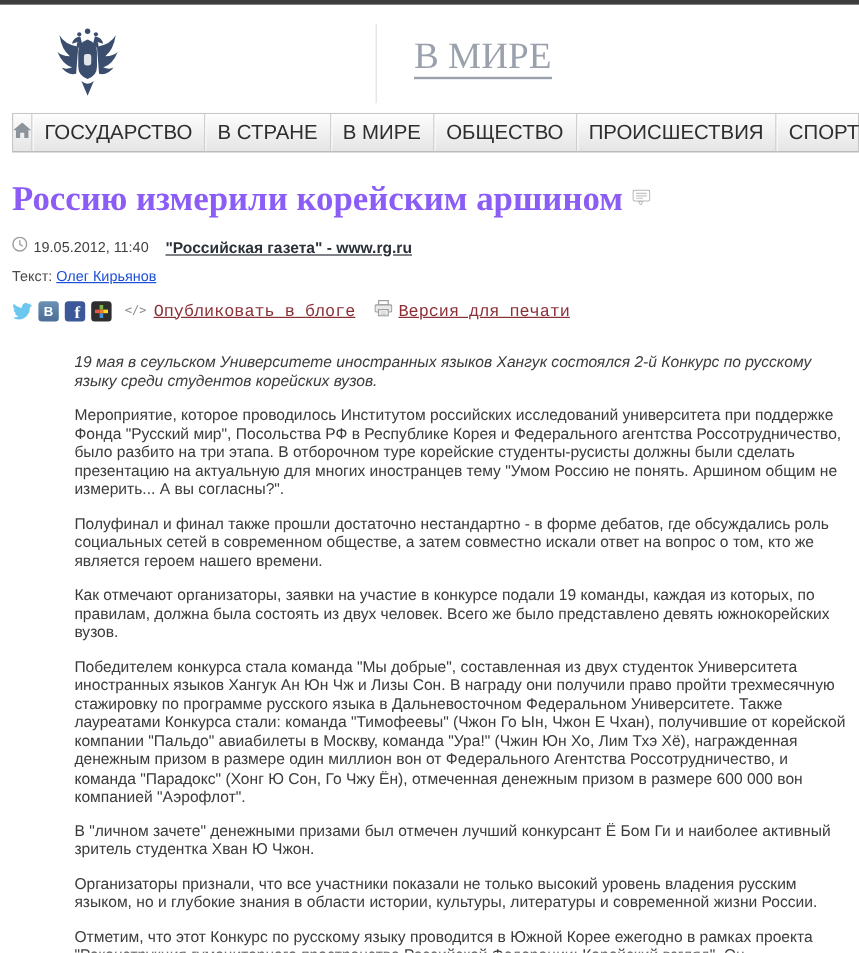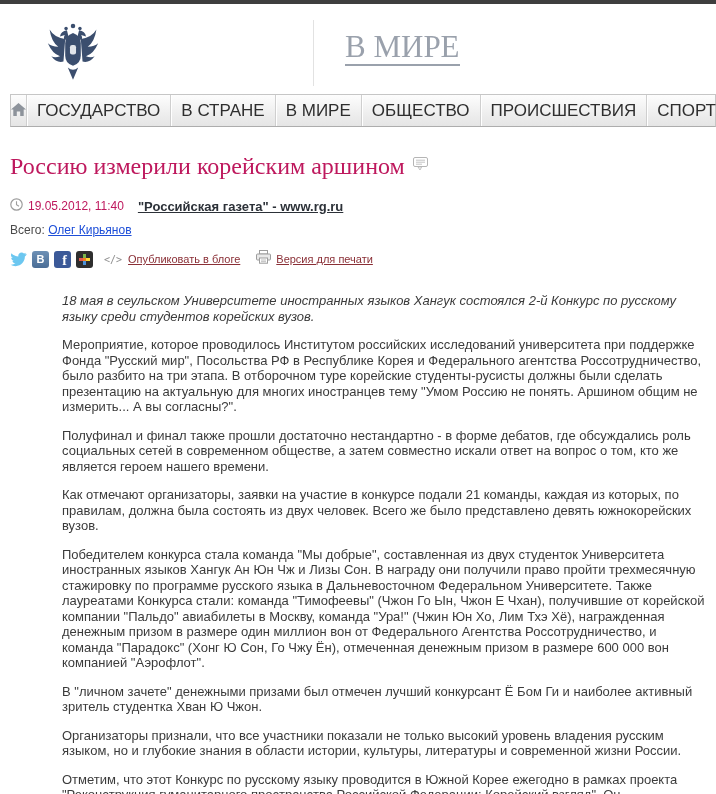--- a/index.html
+++ b/index.html
@@ -35,8 +35,8 @@
   
   .content { padding:0 6px 0 10px; }
   .article-title {
-    margin-top:19px; font-family:"Liberation Serif", serif; font-weight:normal;
-    font-size:24px; color:#be185d; line-height:32px;
+    margin-top:19px; font-family:"Liberation Serif", serif; font-weight:bold;
+    font-size:29px; color:#8b5cf6; line-height:32px;
   }
   .comment-icon { display:inline-block; margin-left:8px; vertical-align:4px; cursor:pointer; }
 

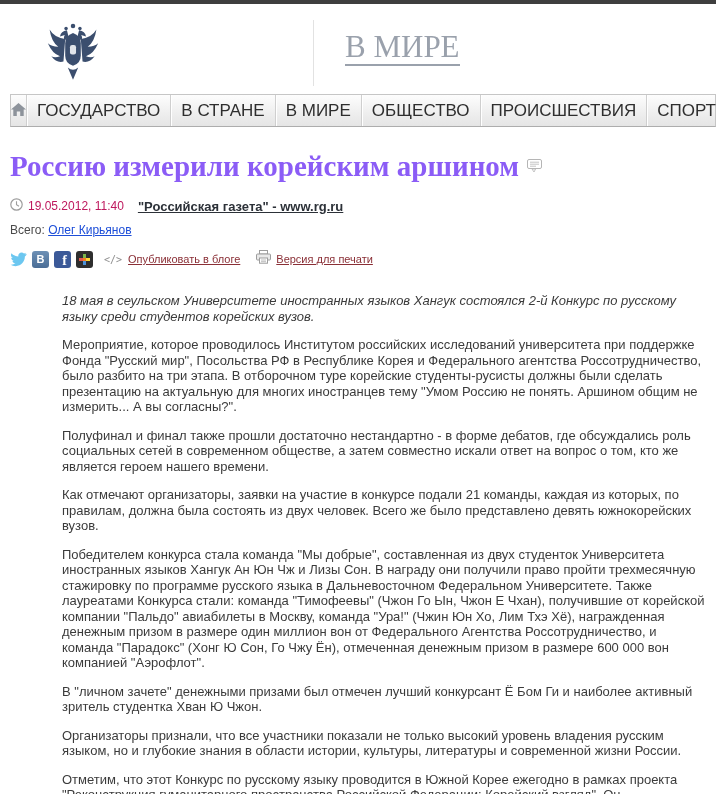--- a/index.html
+++ b/index.html
@@ -42,7 +42,7 @@
 
   .meta-row { margin-top:15px; display:flex; align-items:center; }
   .clock-icon { margin-right:5px; }
-  .meta-date { font-size:12px; color:#be185d; }
+  .meta-date { font-size:12px; color:#404040; }
   .source-link { margin-left:14px; font-size:13px; font-weight:bold; color:#2c3138; text-decoration:underline; cursor:pointer; }
 
   .author-row { margin-top:8px; font-size:12px; color:#4a4a4a; }

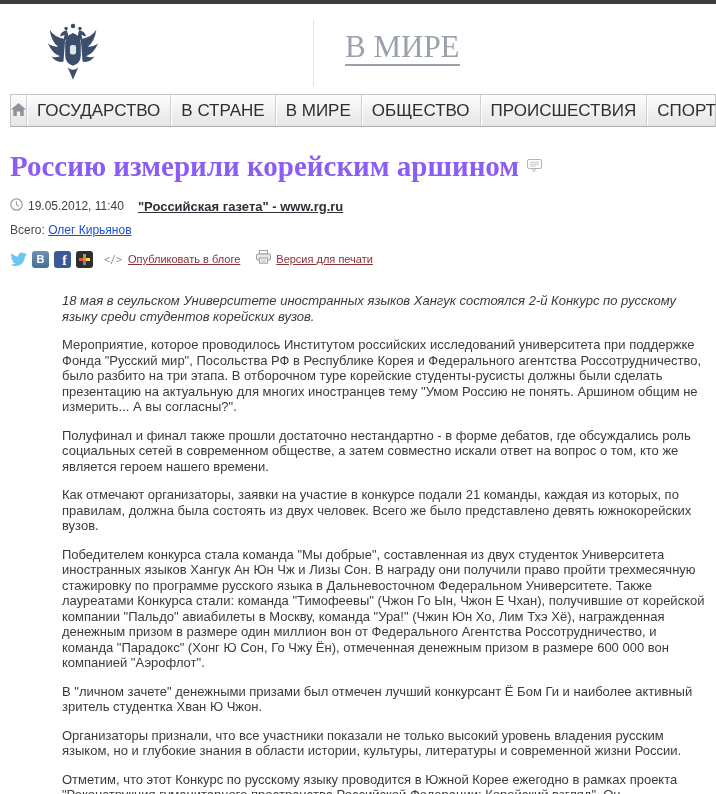--- a/index.html
+++ b/index.html
@@ -131,7 +131,7 @@
   </div>
 
   <div class="author-row">
-    <span>Всего:</span>
+    <span>Текст:</span>
     <a class="author-link">Олег Кирьянов</a>
   </div>
 

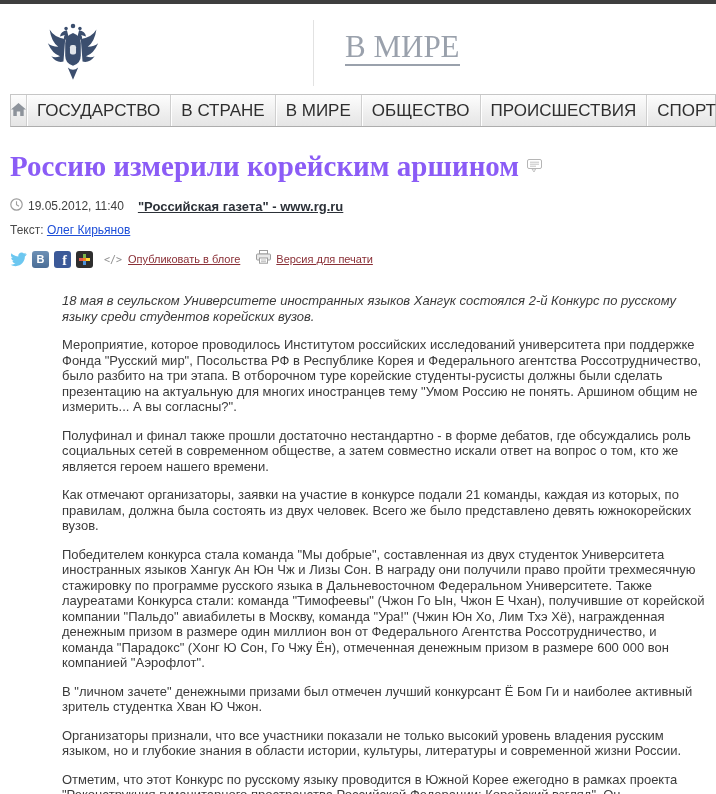--- a/index.html
+++ b/index.html
@@ -56,7 +56,7 @@
   .soc-fb span { position:relative; top:2px; left:2px; font-family:"Liberation Serif",serif; font-size:14px; }
   .soc-share { background:#2e2e2e; }
   .embed-glyph { font-family:"DejaVu Sans Mono", monospace; font-size:10px; color:#8e8e8e; margin:0 6px 0 6px; cursor:pointer; }
-  .red-link { font-size:11px; color:#8a2f36; text-decoration:underline; cursor:pointer; }
+  .red-link { font-size:14px; color:#8a2f36; text-decoration:underline; cursor:pointer;font-family:Liberation Mono, monospace; }
   .printer-icon { margin:0 5px 0 16px; cursor:pointer; }
 
   

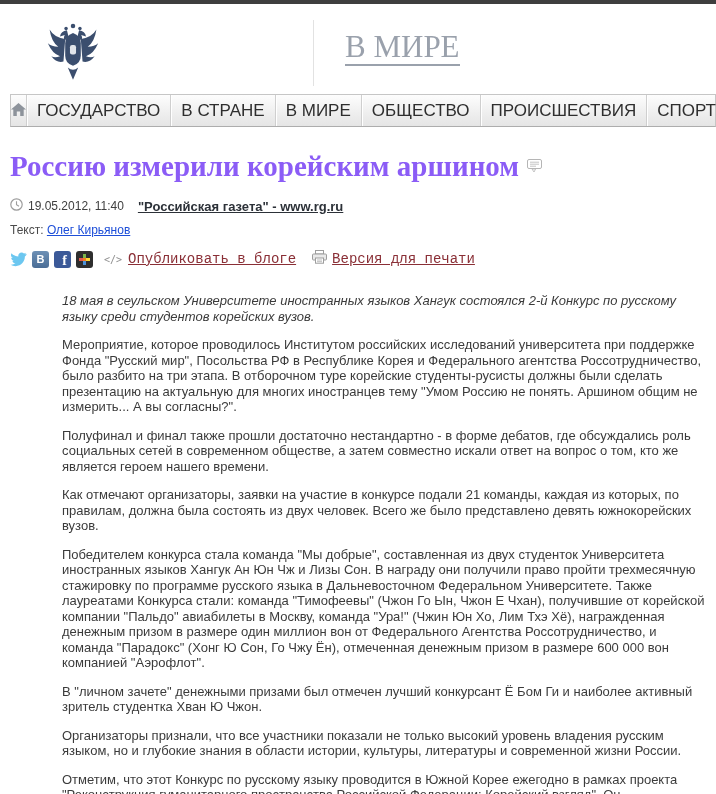--- a/index.html
+++ b/index.html
@@ -171,7 +171,7 @@
   </div>
 
   <div class="article-body">
-    <p class="lead">18 мая в сеульском Университете иностранных языков Хангук состоялся 2-й Конкурс по русскому языку среди студентов корейских вузов.</p>
+    <p class="lead">19 мая в сеульском Университете иностранных языков Хангук состоялся 2-й Конкурс по русскому языку среди студентов корейских вузов.</p>
     <p>Мероприятие, которое проводилось Институтом российских исследований университета при поддержке Фонда "Русский мир", Посольства РФ в Республике Корея и Федерального агентства Россотрудничество, было разбито на три этапа. В отборочном туре корейские студенты-русисты должны были сделать презентацию на актуальную для многих иностранцев тему "Умом Россию не понять. Аршином общим не измерить... А вы согласны?".</p>
     <p>Полуфинал и финал также прошли достаточно нестандартно - в форме дебатов, где обсуждались роль социальных сетей в современном обществе, а затем совместно искали ответ на вопрос о том, кто же является героем нашего времени.</p>
     <p>Как отмечают организаторы, заявки на участие в конкурсе подали 21 команды, каждая из которых, по правилам, должна была состоять из двух человек. Всего же было представлено девять южнокорейских вузов.</p>

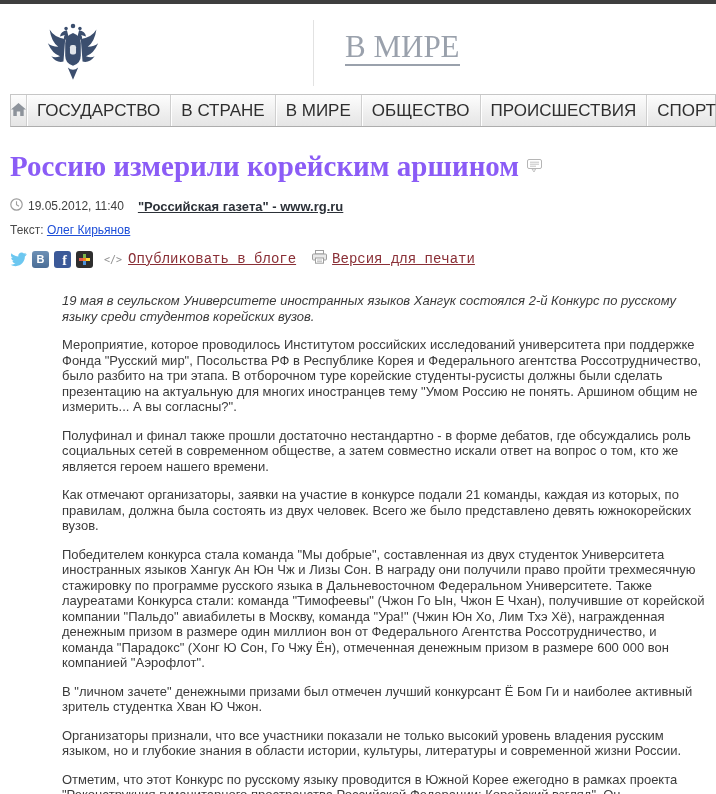--- a/index.html
+++ b/index.html
@@ -174,7 +174,7 @@
     <p class="lead">19 мая в сеульском Университете иностранных языков Хангук состоялся 2-й Конкурс по русскому языку среди студентов корейских вузов.</p>
     <p>Мероприятие, которое проводилось Институтом российских исследований университета при поддержке Фонда "Русский мир", Посольства РФ в Республике Корея и Федерального агентства Россотрудничество, было разбито на три этапа. В отборочном туре корейские студенты-русисты должны были сделать презентацию на актуальную для многих иностранцев тему "Умом Россию не понять. Аршином общим не измерить... А вы согласны?".</p>
     <p>Полуфинал и финал также прошли достаточно нестандартно - в форме дебатов, где обсуждались роль социальных сетей в современном обществе, а затем совместно искали ответ на вопрос о том, кто же является героем нашего времени.</p>
-    <p>Как отмечают организаторы, заявки на участие в конкурсе подали 21 команды, каждая из которых, по правилам, должна была состоять из двух человек. Всего же было представлено девять южнокорейских вузов.</p>
+    <p>Как отмечают организаторы, заявки на участие в конкурсе подали 19 команды, каждая из которых, по правилам, должна была состоять из двух человек. Всего же было представлено девять южнокорейских вузов.</p>
     <p>Победителем конкурса стала команда "Мы добрые", составленная из двух студенток Университета иностранных языков Хангук Ан Юн Чж и Лизы Сон. В награду они получили право пройти трехмесячную стажировку по программе русского языка в Дальневосточном Федеральном Университете. Также лауреатами Конкурса стали: команда "Тимофеевы" (Чжон Го Ын, Чжон Е Чхан), получившие от корейской компании "Пальдо" авиабилеты в Москву, команда "Ура!" (Чжин Юн Хо, Лим Тхэ Хё), награжденная денежным призом в размере один миллион вон от Федерального Агентства Россотрудничество, и команда "Парадокс" (Хонг Ю Сон, Го Чжу Ён), отмеченная денежным призом в размере 600 000 вон компанией "Аэрофлот".</p>
     <p>В "личном зачете" денежными призами был отмечен лучший конкурсант Ё Бом Ги и наиболее активный зритель студентка Хван Ю Чжон.</p>
     <p>Организаторы признали, что все участники показали не только высокий уровень владения русским языком, но и глубокие знания в области истории, культуры, литературы и современной жизни России.</p>

